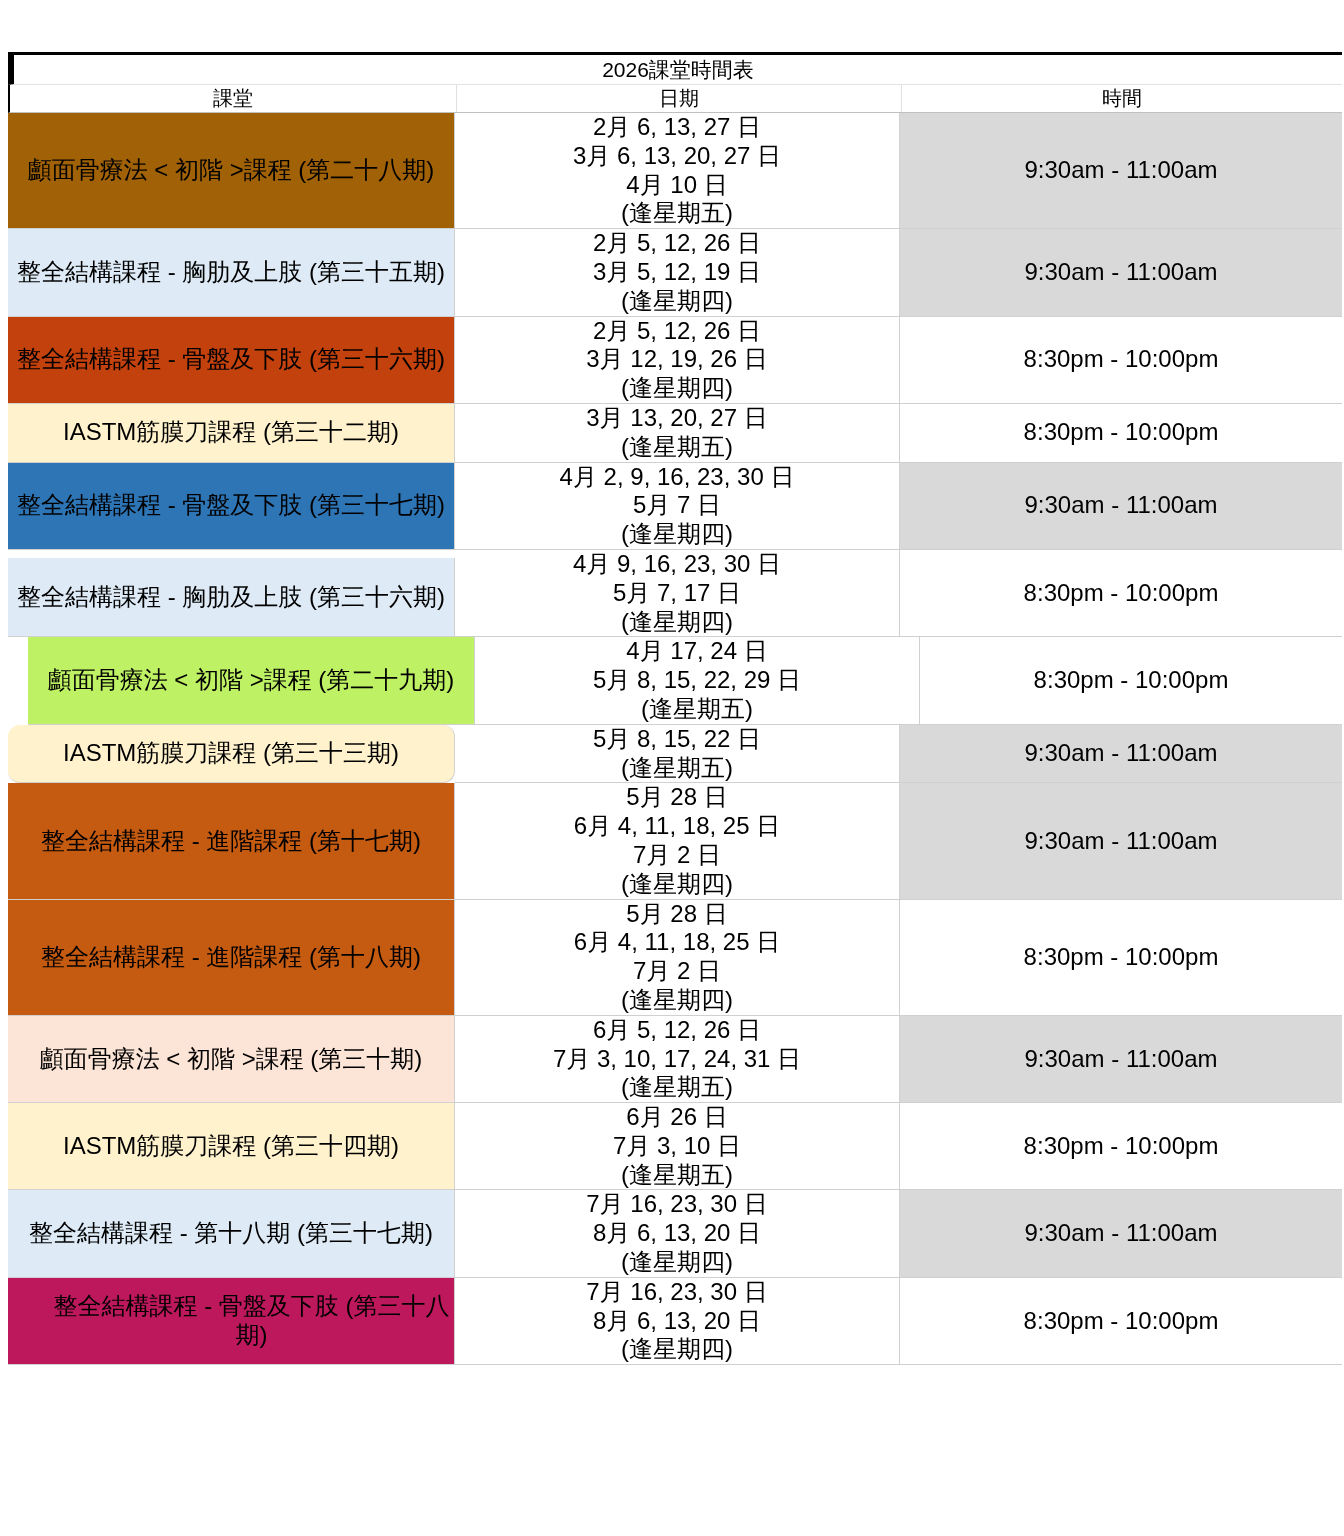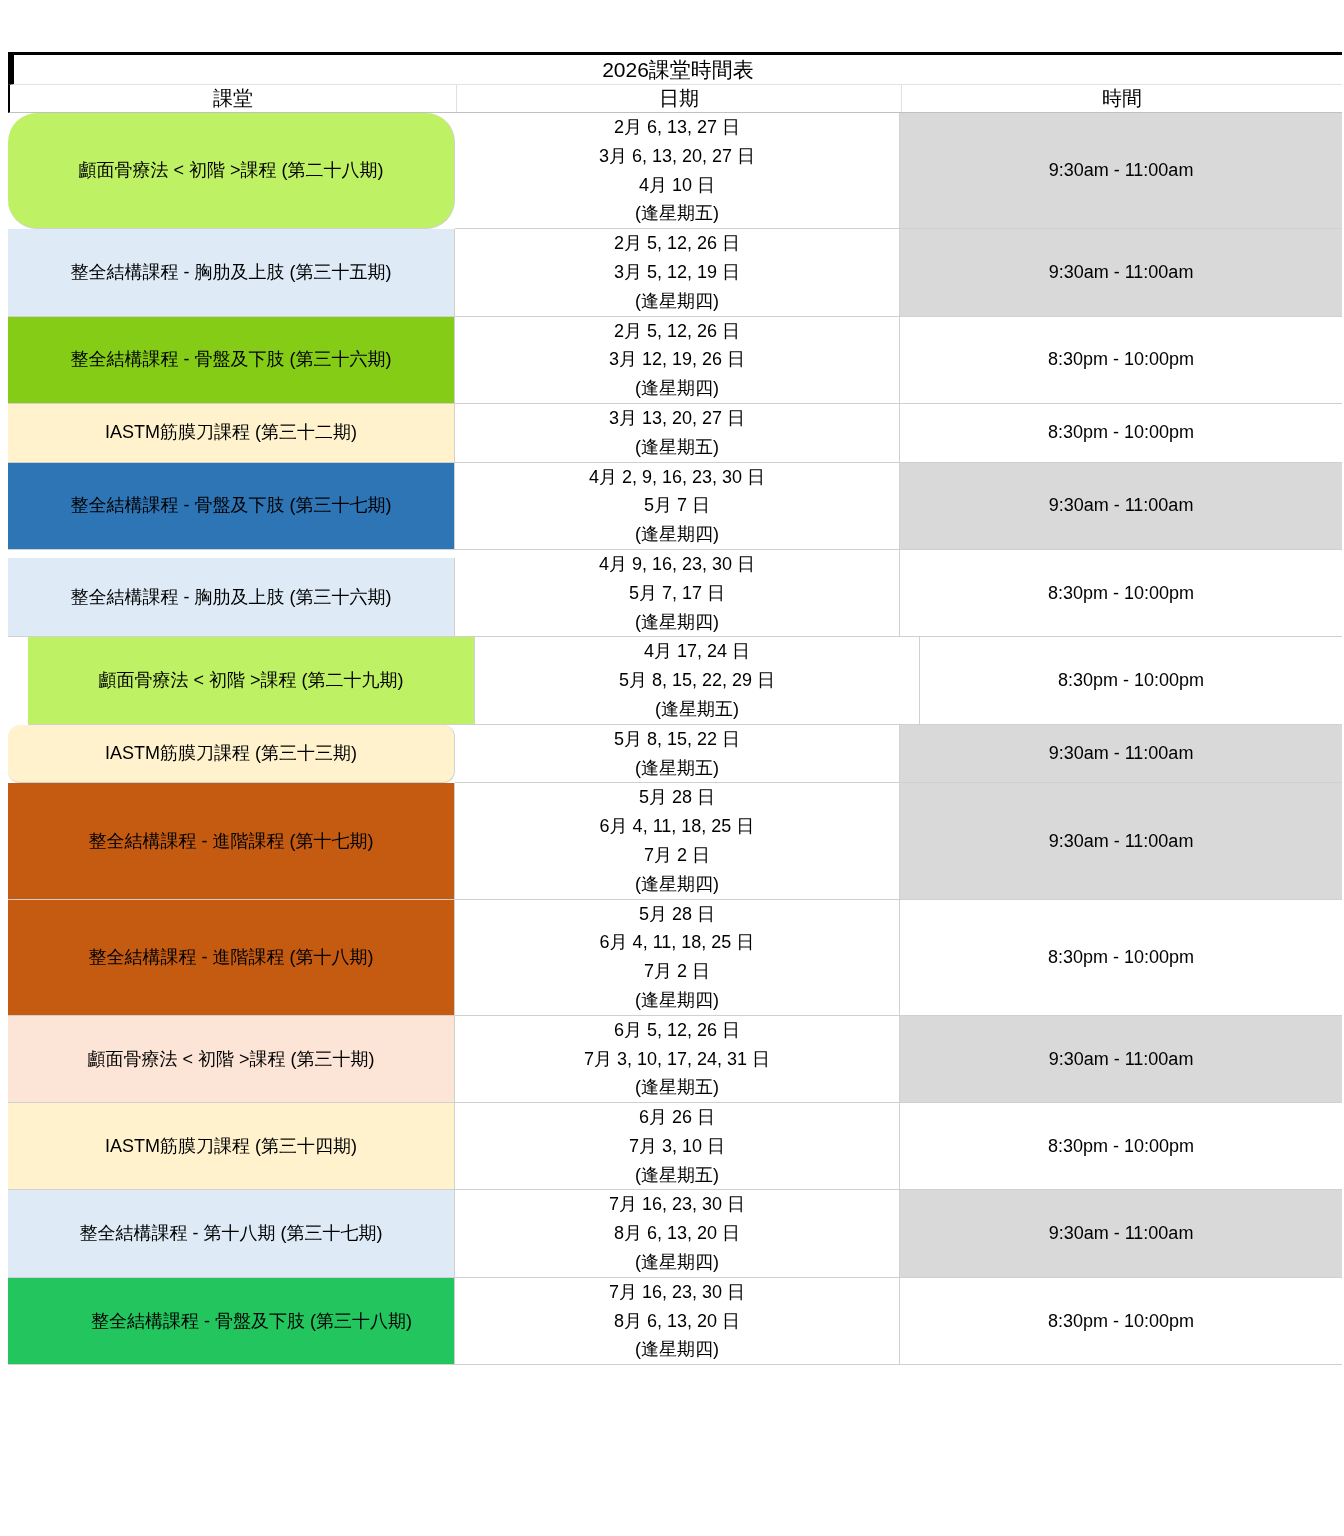--- a/index.html
+++ b/index.html
@@ -43,7 +43,7 @@
     display:flex;flex-direction:column;align-items:center;justify-content:center;
     border-right:1px solid #d0d0d0;
     border-bottom:1px solid #d0d0d0;
-    font-size:18px;
+    font-size:24px;
     line-height:28.8px;
     text-align:center;
   }

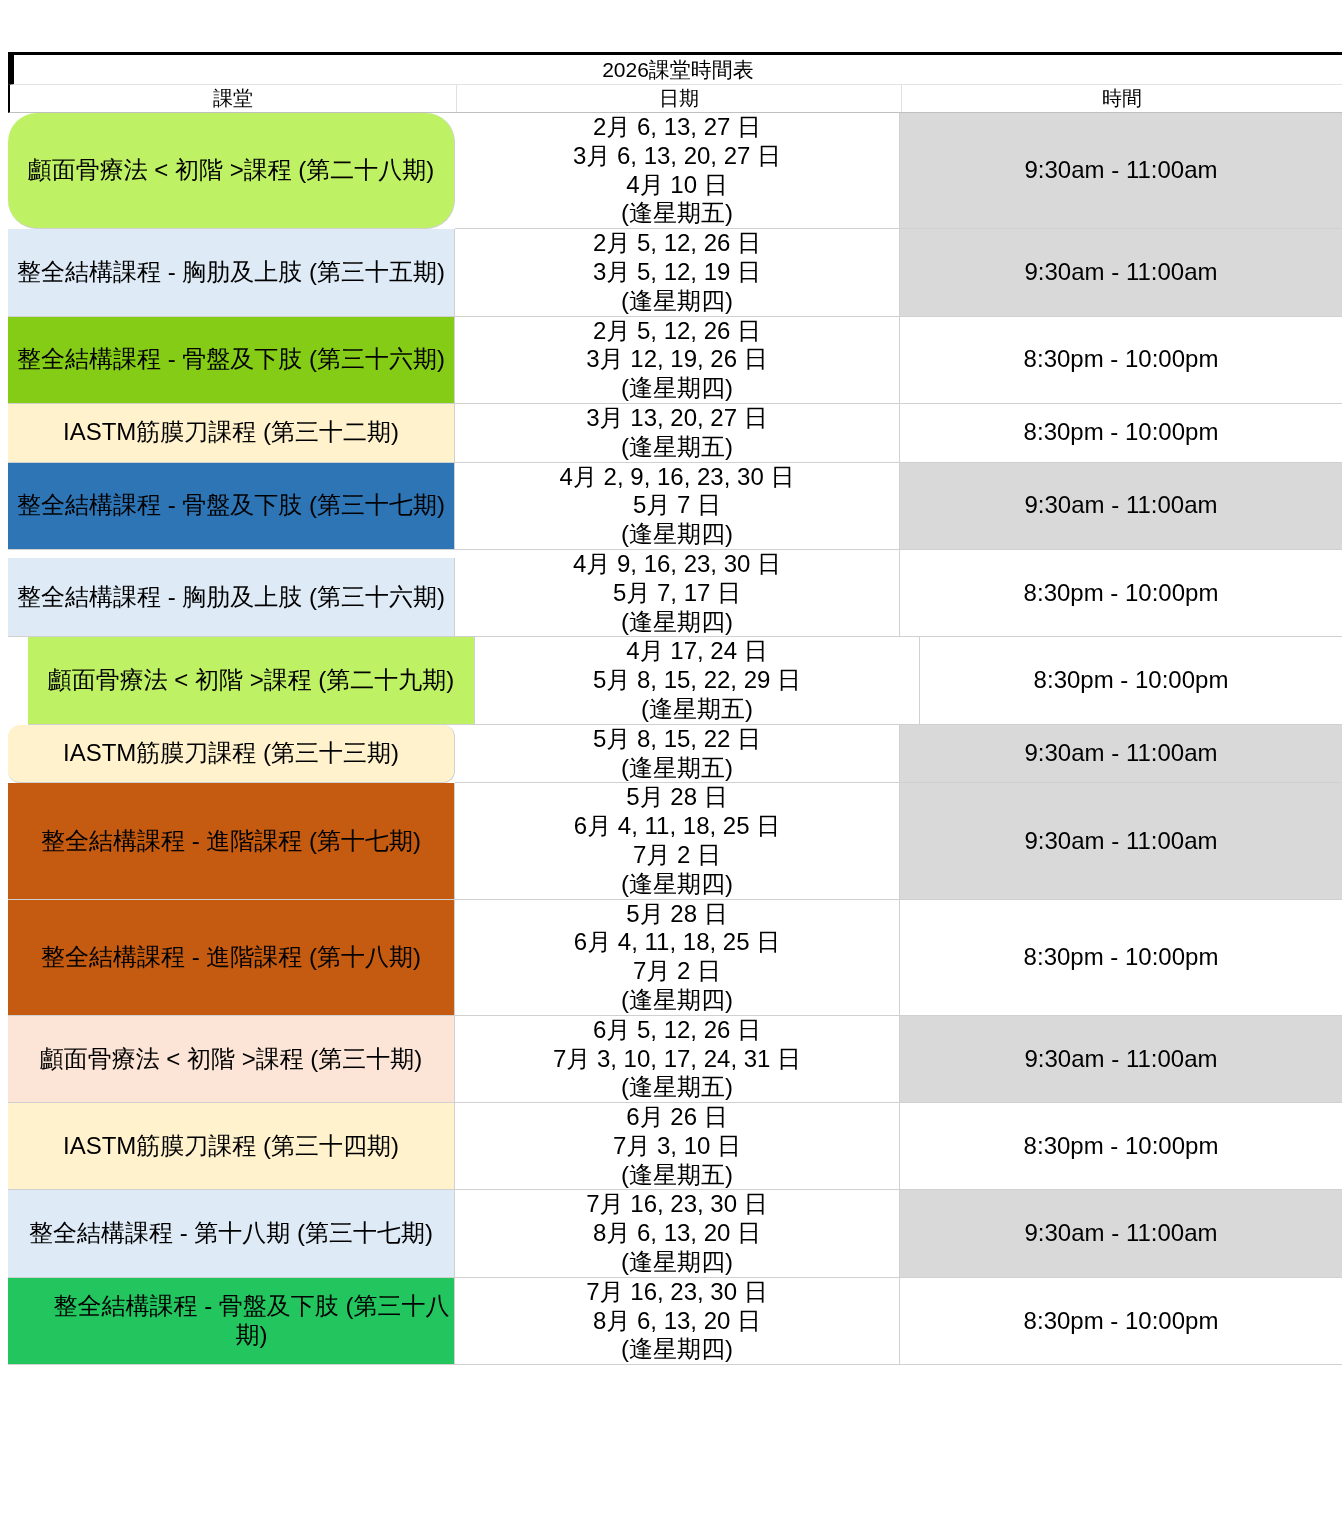--- a/index.html
+++ b/index.html
@@ -67,7 +67,7 @@
 
   <div id="rows">
   <div class="row">
-    <div class="cell col-class" style="background: #bef264; border-radius: 29px;">顱面骨療法 &lt; 初階 &gt;課程 (第二十八期)</div>
+    <div class="cell col-class" style="background: #a16207;">顱面骨療法 &lt; 初階 &gt;課程 (第二十八期)</div>
     <div class="cell col-date">
           <div class="date-line">2月 6, 13, 27 日</div>
           <div class="date-line">3月 6, 13, 20, 27 日</div>

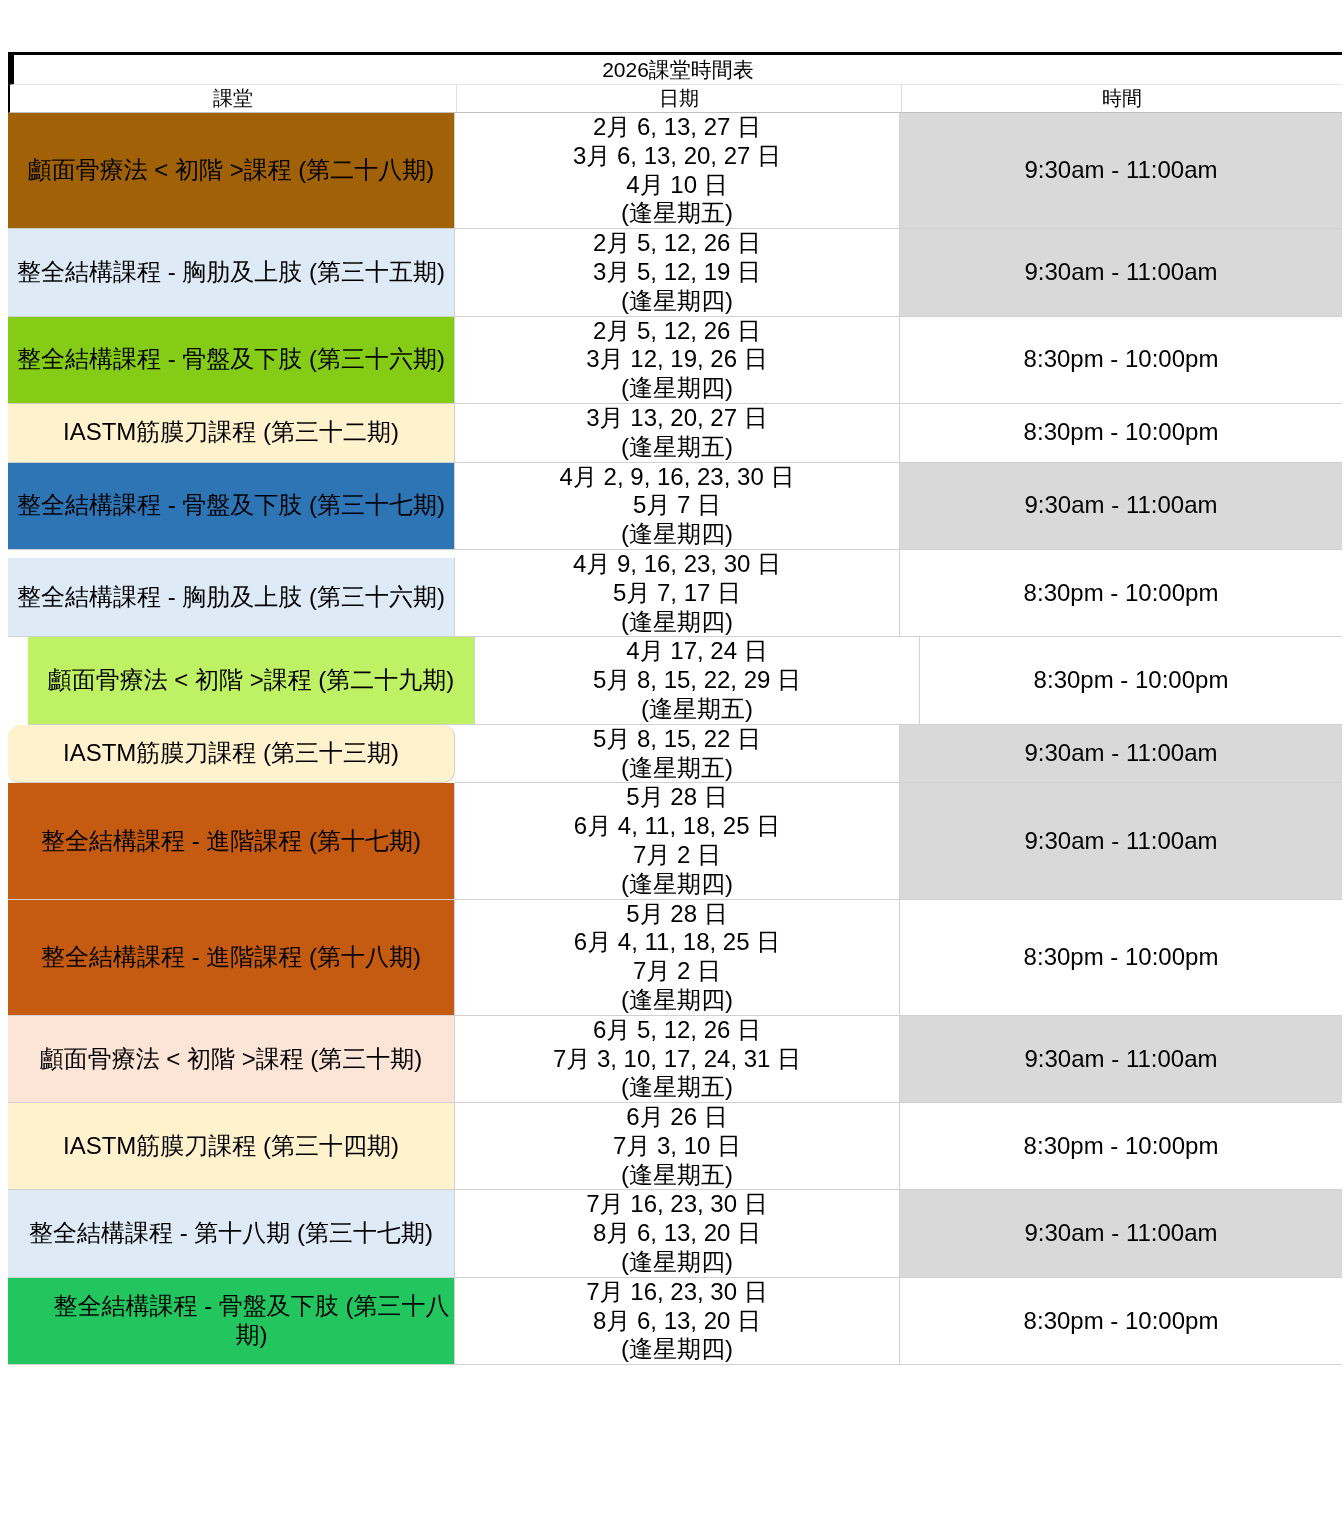--- a/index.html
+++ b/index.html
@@ -88,7 +88,7 @@
   </div>
 
   <div class="row">
-    <div class="cell col-class" style="background: #84cc16;">整全結構課程 - 骨盤及下肢 (第三十六期)</div>
+    <div class="cell col-class" style="background: #c2410c;">整全結構課程 - 骨盤及下肢 (第三十六期)</div>
     <div class="cell col-date">
           <div class="date-line">2月 5, 12, 26 日</div>
           <div class="date-line">3月 12, 19, 26 日</div>

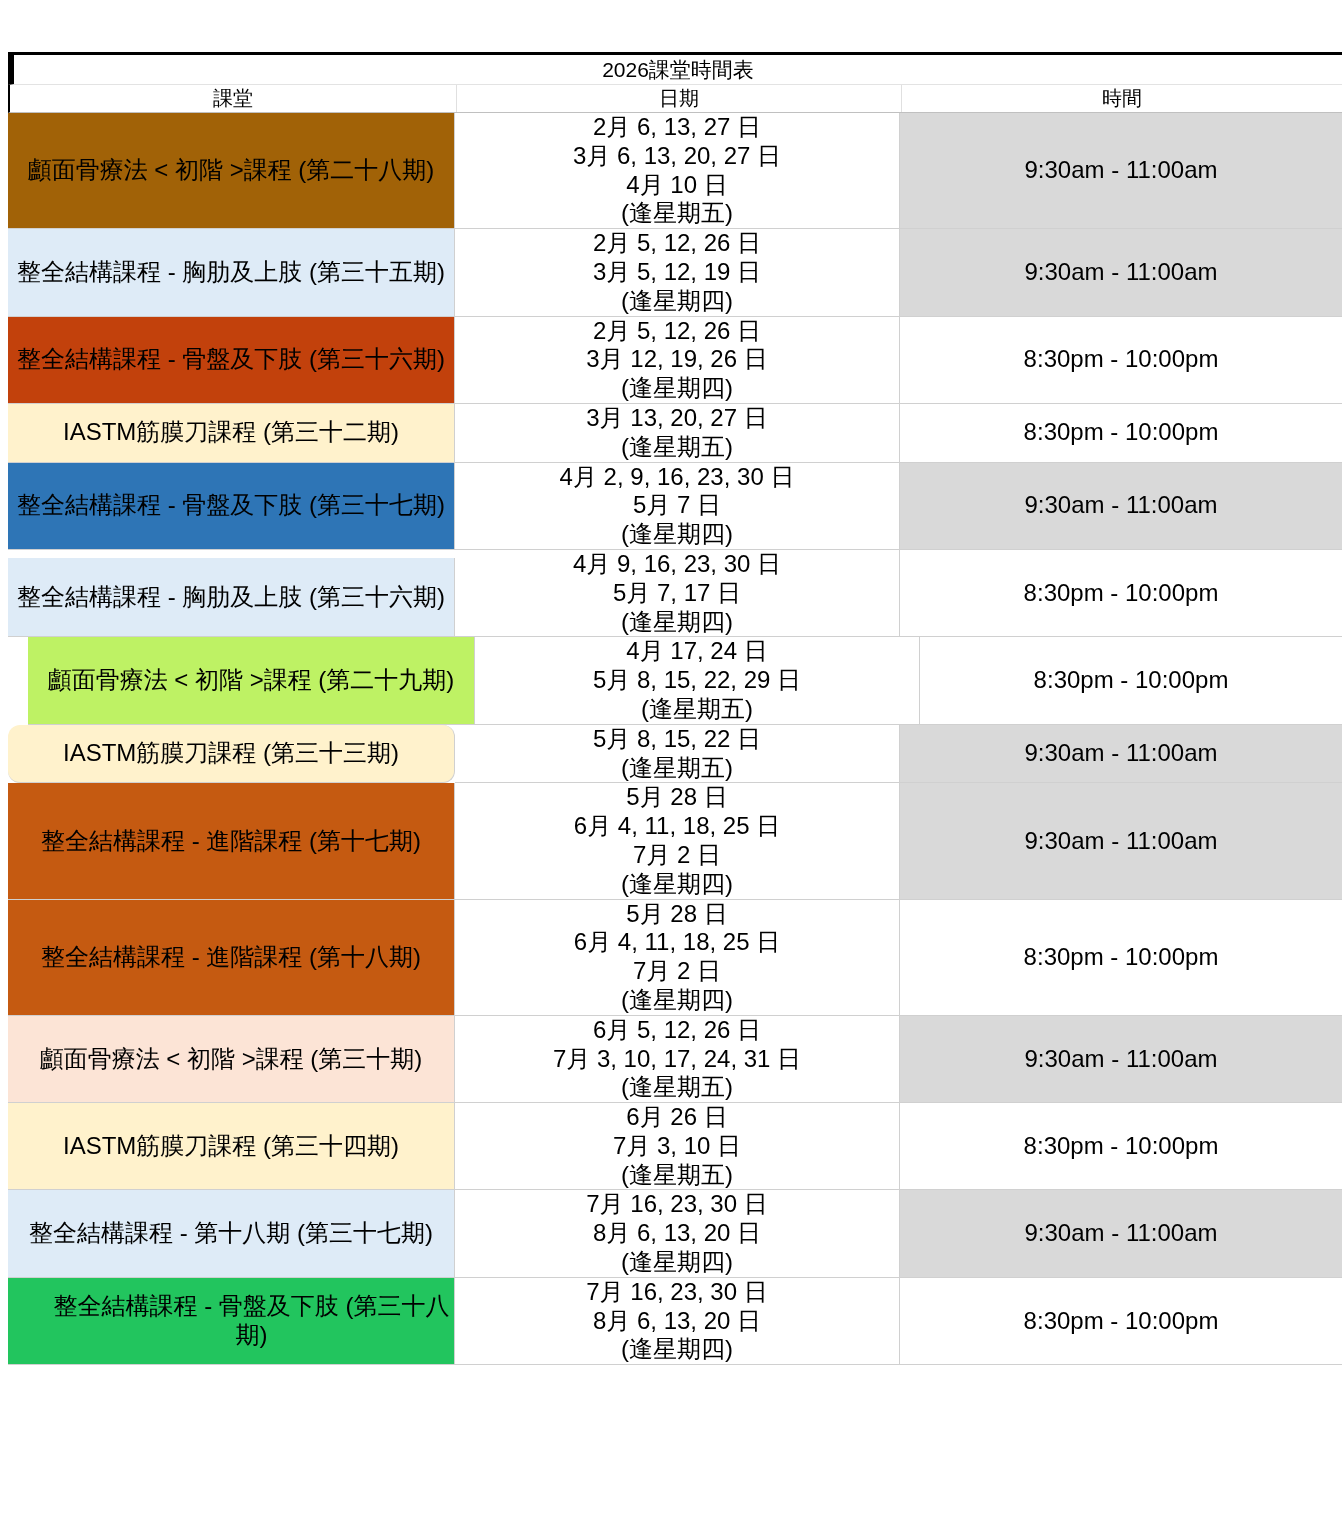--- a/index.html
+++ b/index.html
@@ -198,7 +198,7 @@
   </div>
 
   <div class="row">
-    <div class="cell col-class" style="background: #22c55e; padding-left: 41px;">整全結構課程 - 骨盤及下肢 (第三十八期)</div>
+    <div class="cell col-class" style="background: #be185d; padding-left: 41px;">整全結構課程 - 骨盤及下肢 (第三十八期)</div>
     <div class="cell col-date">
           <div class="date-line">7月 16, 23, 30 日</div>
           <div class="date-line">8月 6, 13, 20 日</div>

